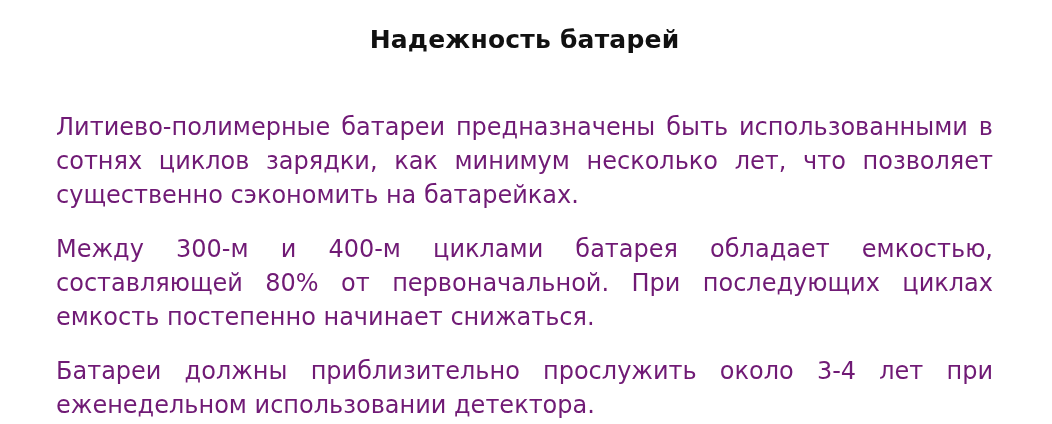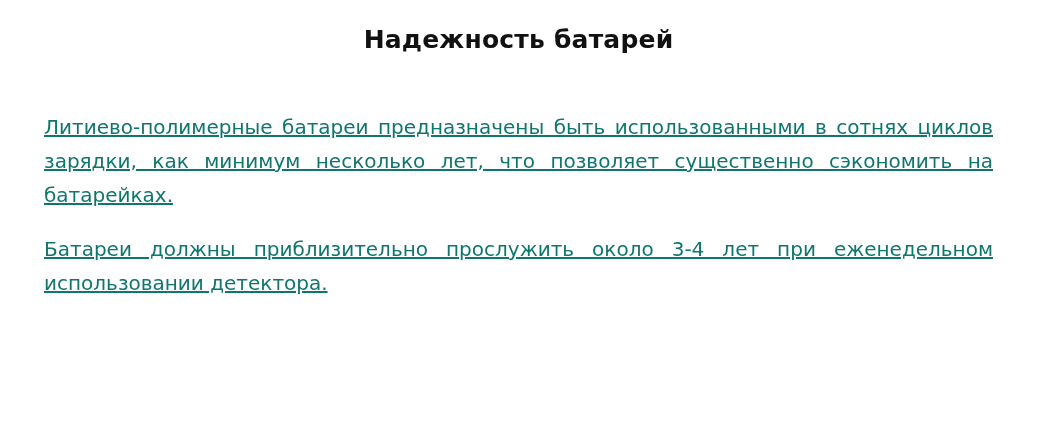--- a/index.html
+++ b/index.html
@@ -17,7 +17,7 @@
     box-sizing: border-box;
     width: 1040px;
     height: 424px;
-    padding: 22px 47px 0 44px;
+    padding: 22px 47px 0 56px;
     background: #ffffff;
   }
   .doc-title {

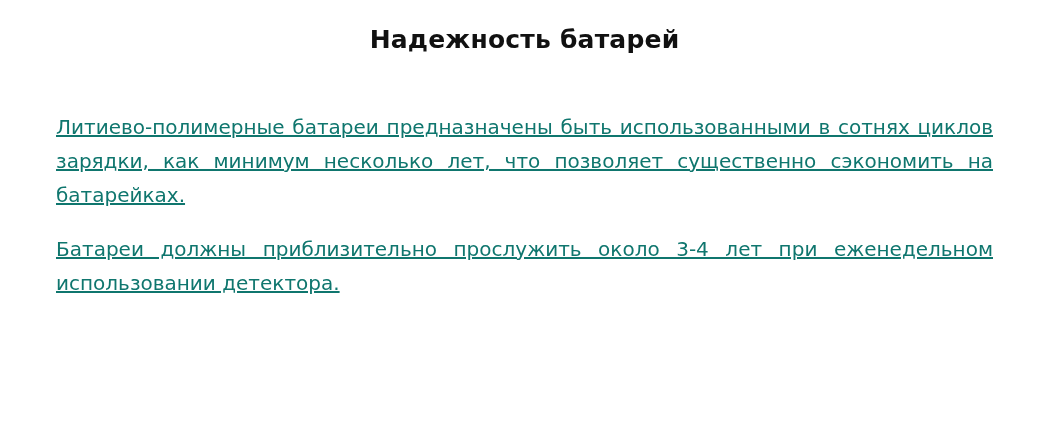--- a/index.html
+++ b/index.html
@@ -31,13 +31,12 @@
   }
   .doc-paragraph {
     margin: 0 0 20px 0;
-    font-size: 20px;
+    font-size: 24px;
     line-height: 34px;
     font-weight: normal;
-    color: #0f766e;
+    color: #701a75;
     text-align: justify;
     text-justify: inter-word;
-    text-decoration: underline;
   }
   .doc-paragraph:last-child {
     margin-bottom: 4px;

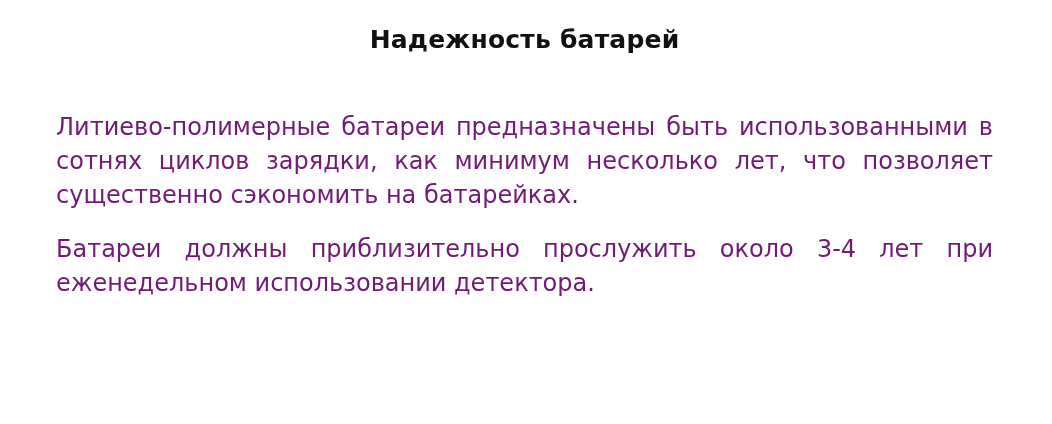--- a/index.html
+++ b/index.html
@@ -50,6 +50,7 @@
 
   <p class="doc-paragraph">Литиево-полимерные батареи предназначены быть использованными в сотнях циклов зарядки, как минимум несколько лет, что позволяет существенно сэкономить на батарейках.</p>
 
+  <p class="doc-paragraph">Между 300-м и 400-м циклами батарея обладает емкостью, составляющей 80% от первоначальной. При последующих циклах емкость постепенно начинает снижаться.</p>
 
   <p class="doc-paragraph">Батареи должны приблизительно прослужить около 3-4 лет при еженедельном использовании детектора.</p>
 </main>

